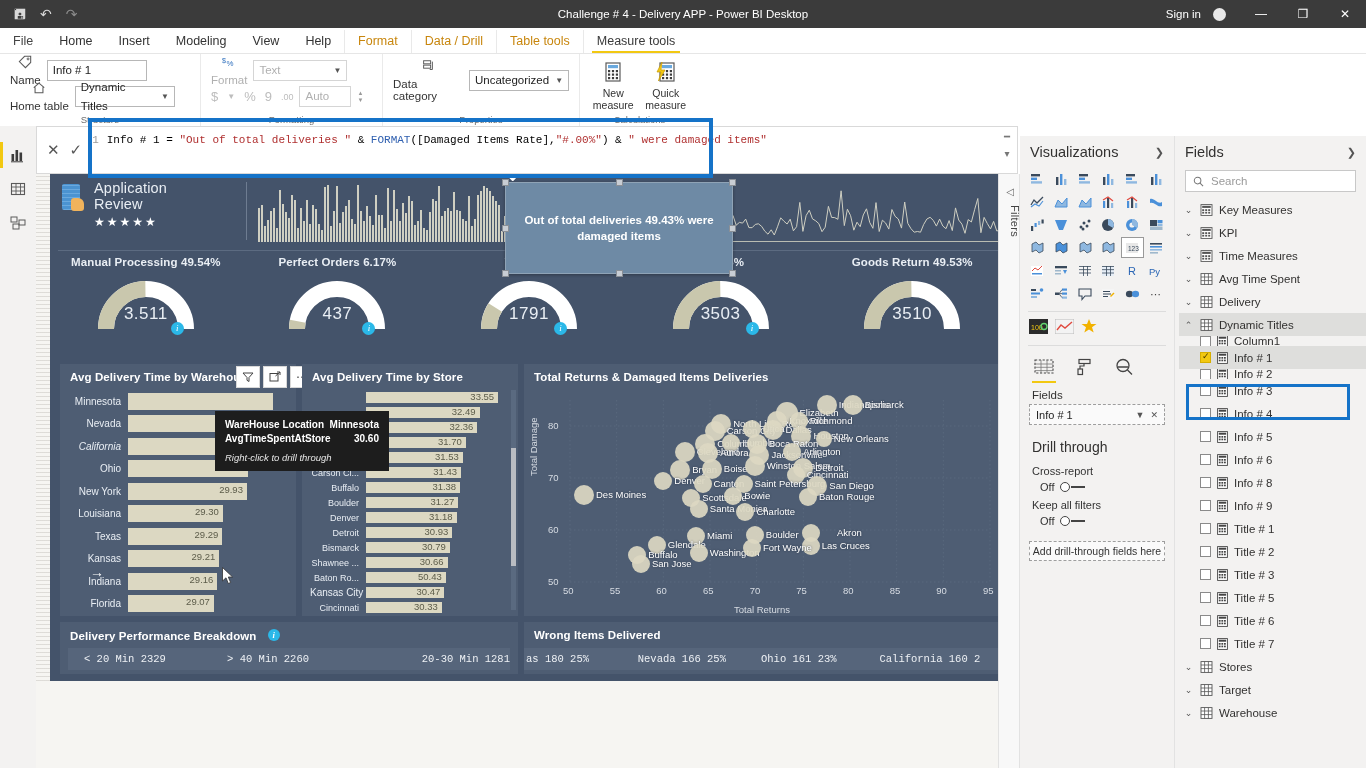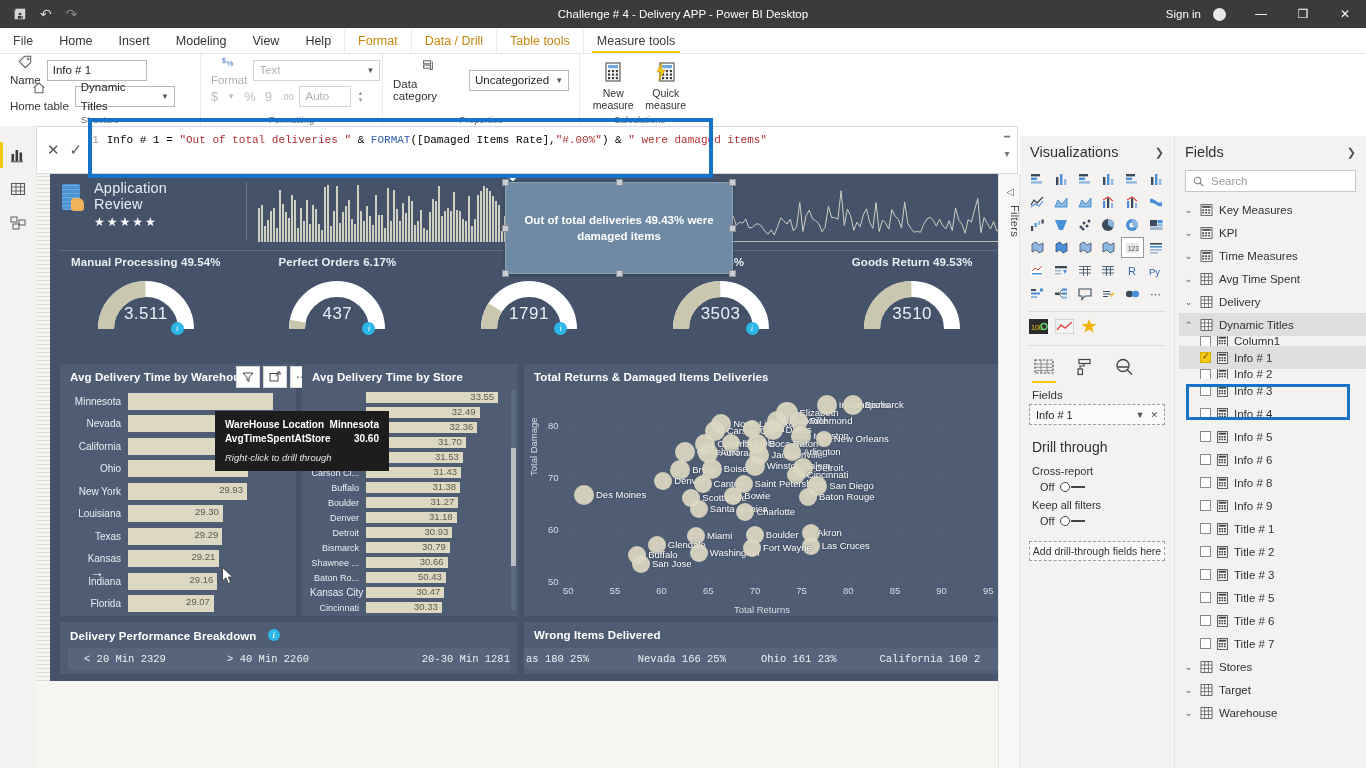--- a/index.html
+++ b/index.html
@@ -376,7 +376,7 @@
             </svg>
             <span>Format</span>
           </span>
-          <span class="inp disabled" style="width:127px;">
+          <span class="inp disabled" style="width:94px;">
             <span>Text</span>
             <span class="caret">▼</span>
           </span>

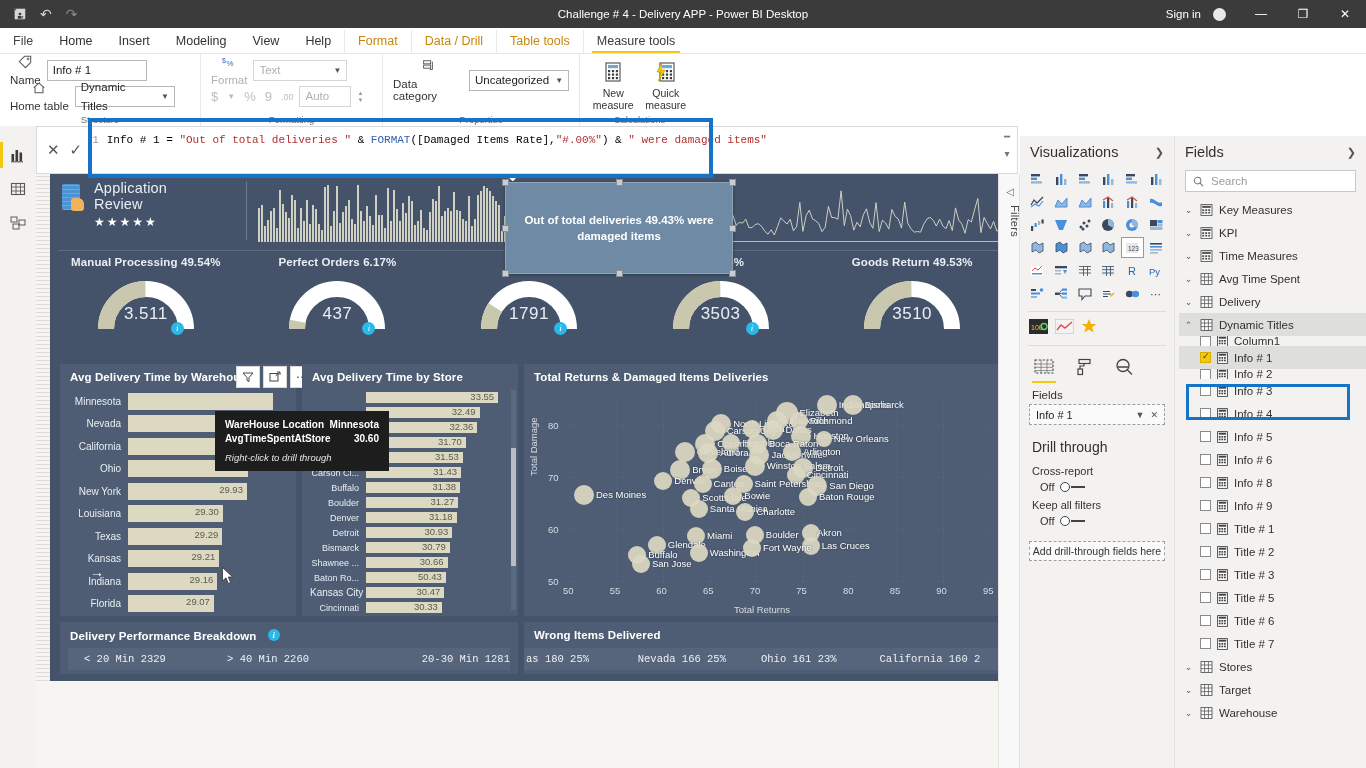--- a/index.html
+++ b/index.html
@@ -736,7 +736,7 @@
               </div>
             </div>
             <div class="brow">
-              <div class="blabel" style="width: 60px;">California</div>
+              <div class="blabel" style="width: 60px; font-style: italic;">California</div>
               <div class="btrack">
                 <div class="bfill" style="width: 78.4%;"></div>
               </div>

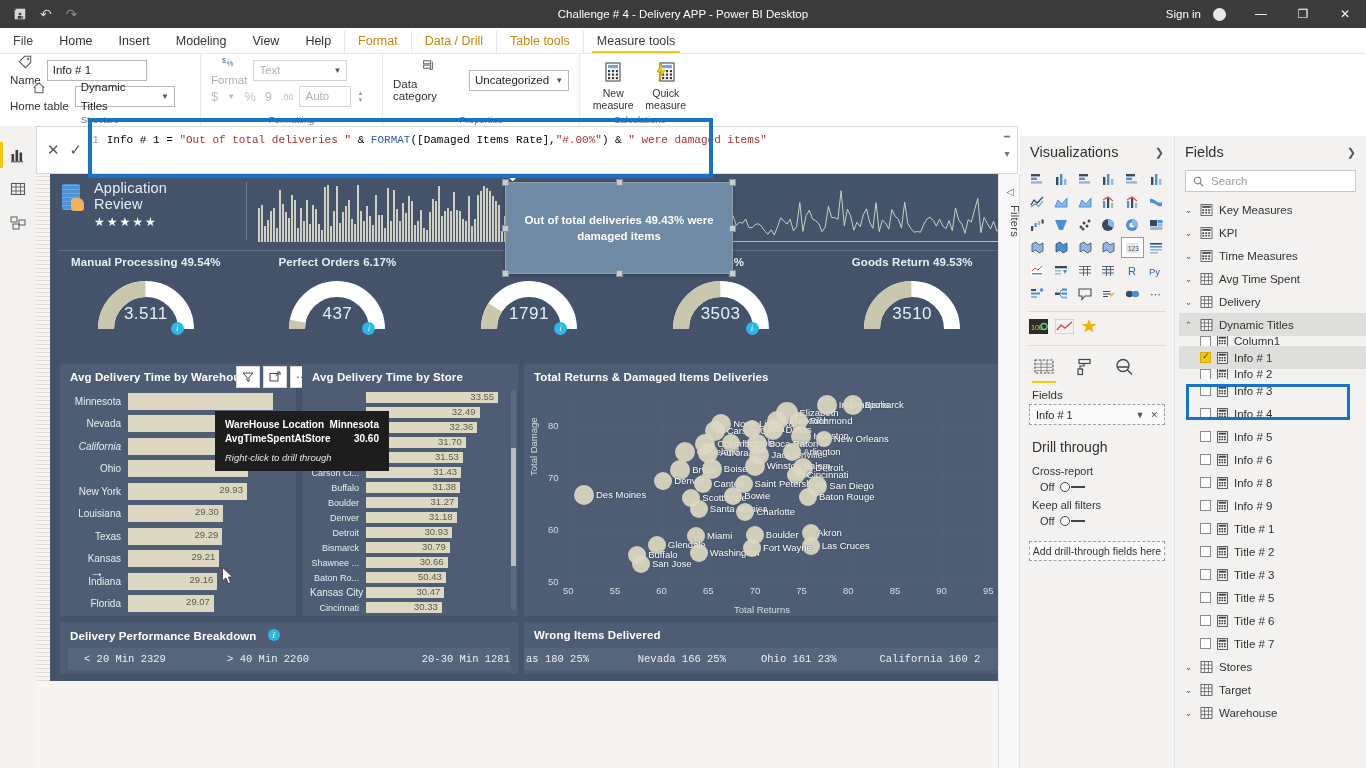--- a/index.html
+++ b/index.html
@@ -999,7 +999,7 @@
             <div class="bubble" style="width: 18px; height: 18px; left: 221.8px; top: 140.2px;"></div>
             <div class="blbl" style="left: 241.8px; top: 143.2px;">Boulder</div>
             <div class="bubble" style="width: 18px; height: 18px; left: 277.8px; top: 137.6px;"></div>
-            <div class="blbl" style="left: 293px; top: 140.6px;">Akron</div>
+            <div class="blbl" style="left: 313px; top: 140.6px;">Akron</div>
             <div class="bubble" style="width: 18px; height: 18px; left: 123.8px; top: 149.56px;"></div>
             <div class="blbl" style="left: 143.8px; top: 152.56px;">Glendale</div>
             <div class="bubble" style="width: 18px; height: 18px; left: 165.8px; top: 158.4px;"></div>

